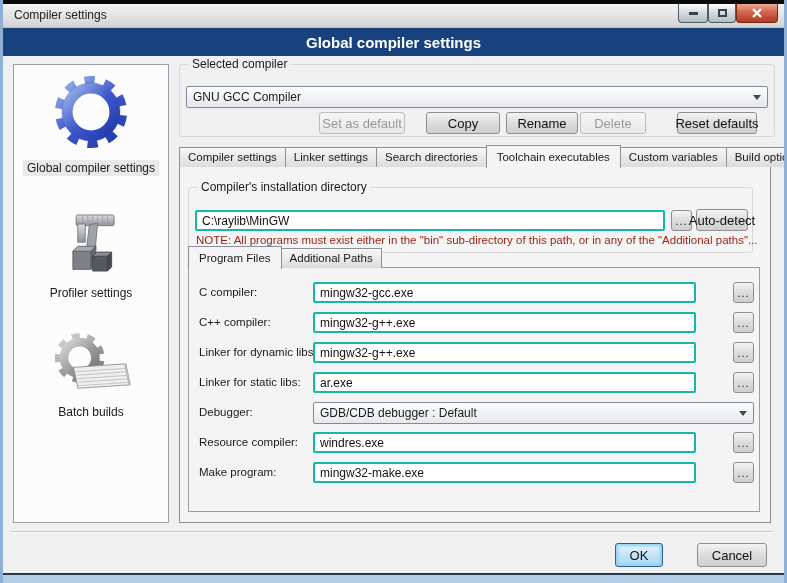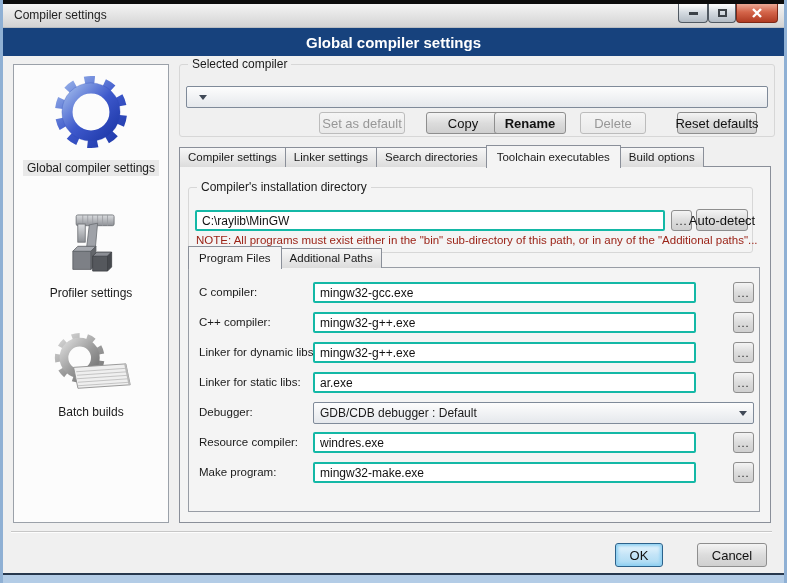--- a/index.html
+++ b/index.html
@@ -202,6 +202,7 @@
   <div class="grp" style="left:176px;top:64px;width:596px;height:73px;">
     <span class="grp-legend">Selected compiler</span>
     <div class="combo" style="left:6px;top:21px;right:6px;">
+      <span class="combo-text">GNU GCC Compiler</span>
       <span class="combo-arrow"></span>
     </div>
     <div class="btn disabled" style="left:139px;top:47px;width:86px;">Set as default</div>

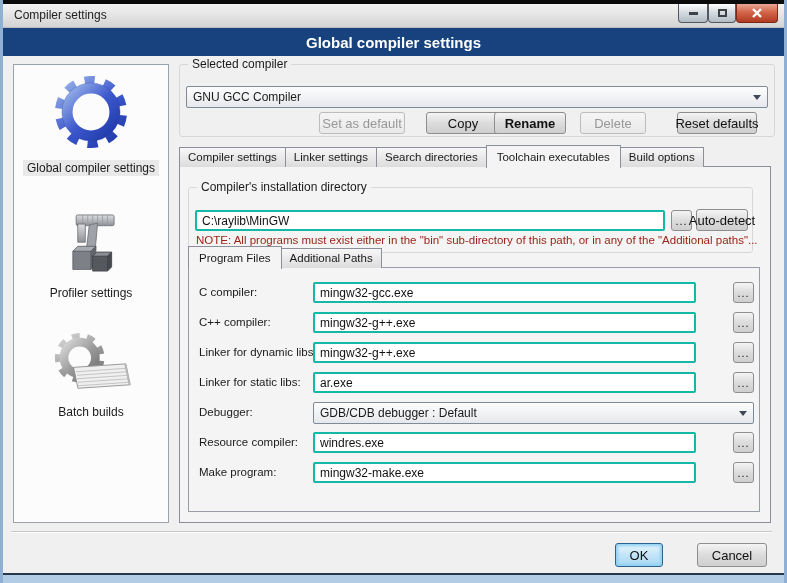--- a/index.html
+++ b/index.html
@@ -207,7 +207,7 @@
     </div>
     <div class="btn disabled" style="left:139px;top:47px;width:86px;">Set as default</div>
     <div class="btn" style="left:246px;top:47px;width:74px;">Copy</div>
-    <div class="btn" style="left:314px;top:47px;width:72px;font-weight:bold;">Rename</div>
+    <div class="btn" style="left:326px;top:47px;width:72px;">Rename</div>
     <div class="btn disabled" style="left:400px;top:47px;width:66px;">Delete</div>
     <div class="btn" style="left:497px;top:47px;width:80px;">Reset defaults</div>
   </div>

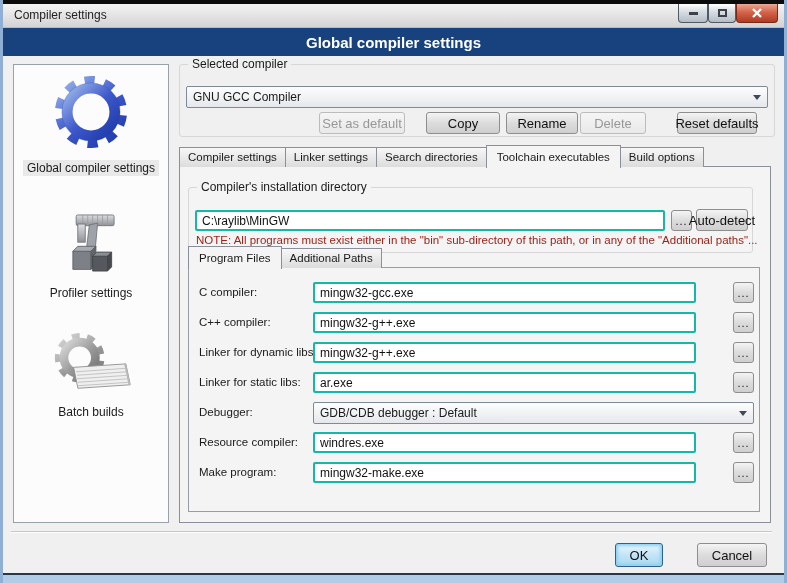--- a/index.html
+++ b/index.html
@@ -217,6 +217,7 @@
     <div class="tab">Linker settings</div>
     <div class="tab">Search directories</div>
     <div class="tab active">Toolchain executables</div>
+    <div class="tab">Custom variables</div>
     <div class="tab">Build options</div>
 
   </div>

